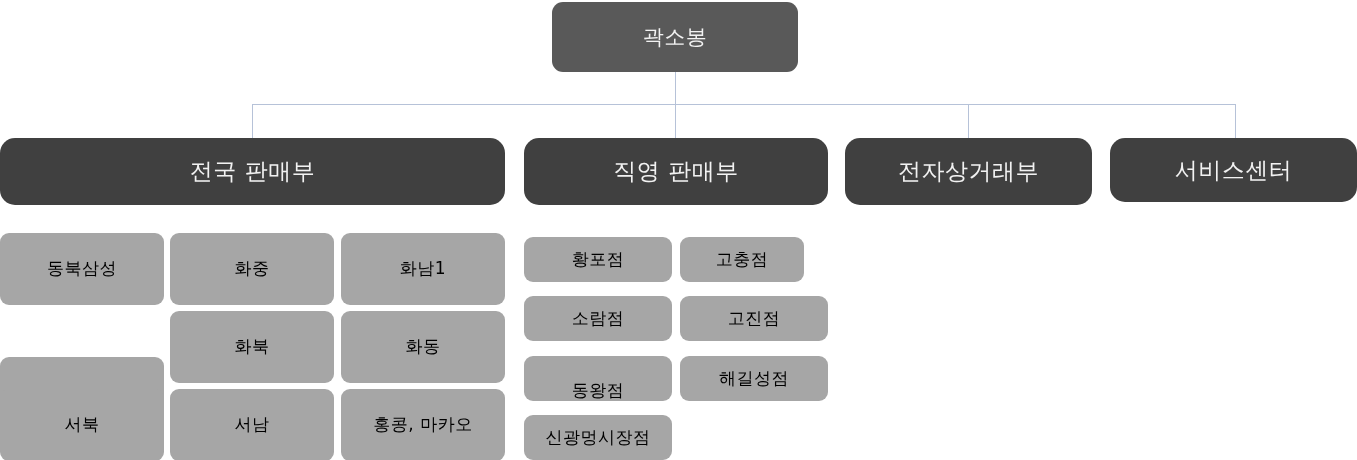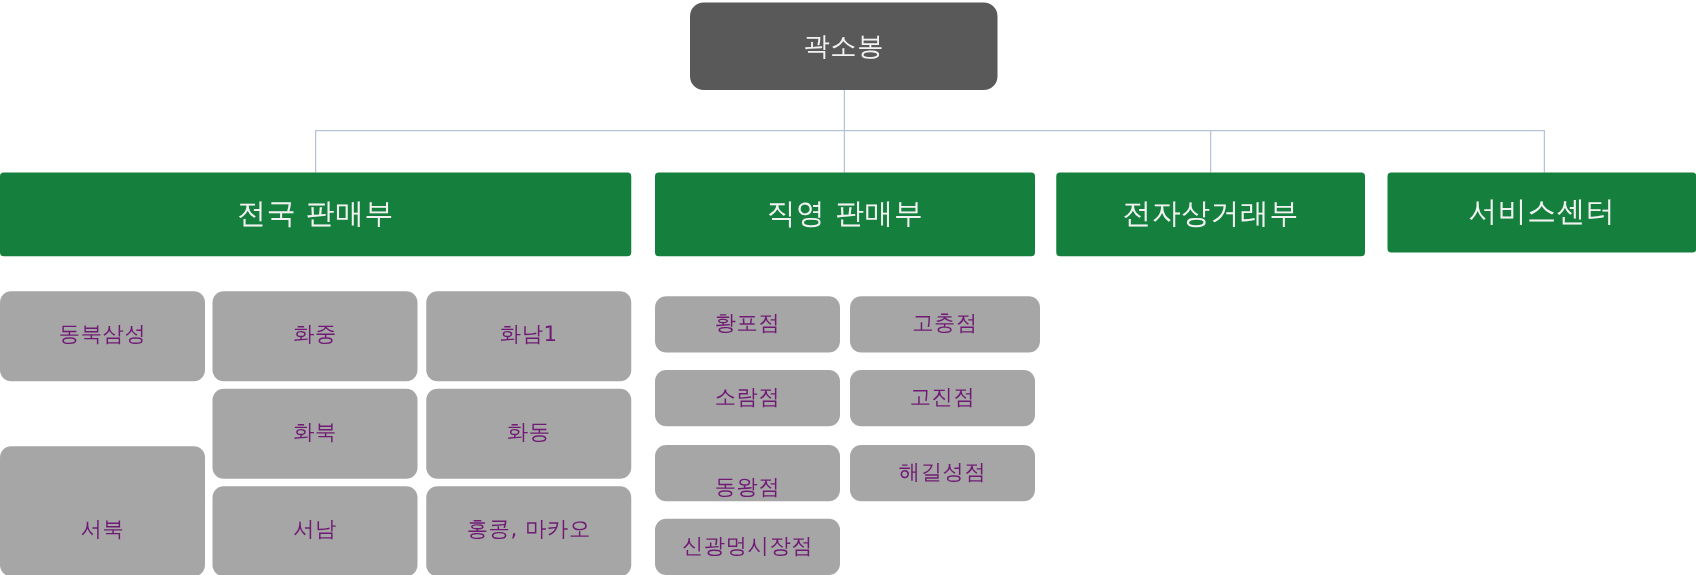--- a/index.html
+++ b/index.html
@@ -52,9 +52,9 @@
   }
 
   .node.dept {
-    background: #15803d;
+    background: #404040;
     font-size: 23px;
-    border-radius: 3px;
+    border-radius: 15px;
   }
 
   .node.leaf {

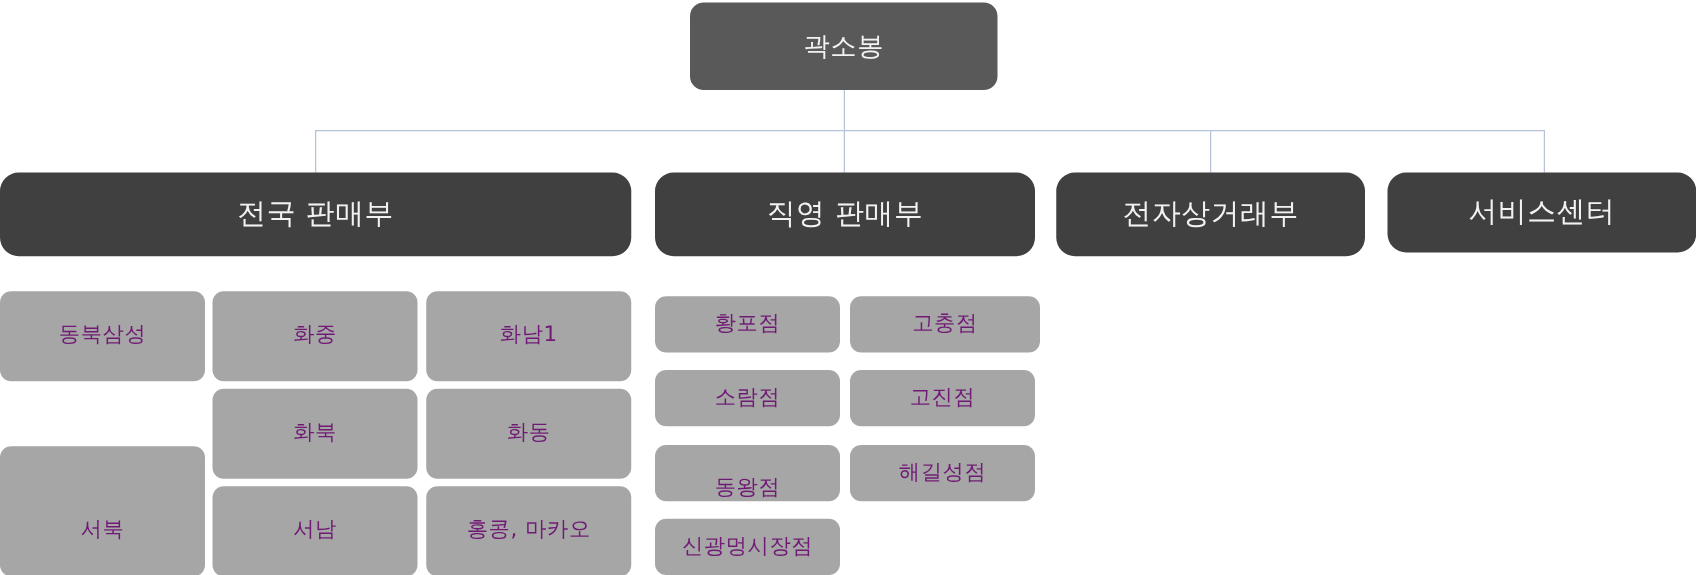--- a/index.html
+++ b/index.html
@@ -59,7 +59,7 @@
 
   .node.leaf {
     background: #a6a6a6;
-    color: #701a75;
+    color: #000000;
     font-size: 17px;
     border-radius: 9px;
   }

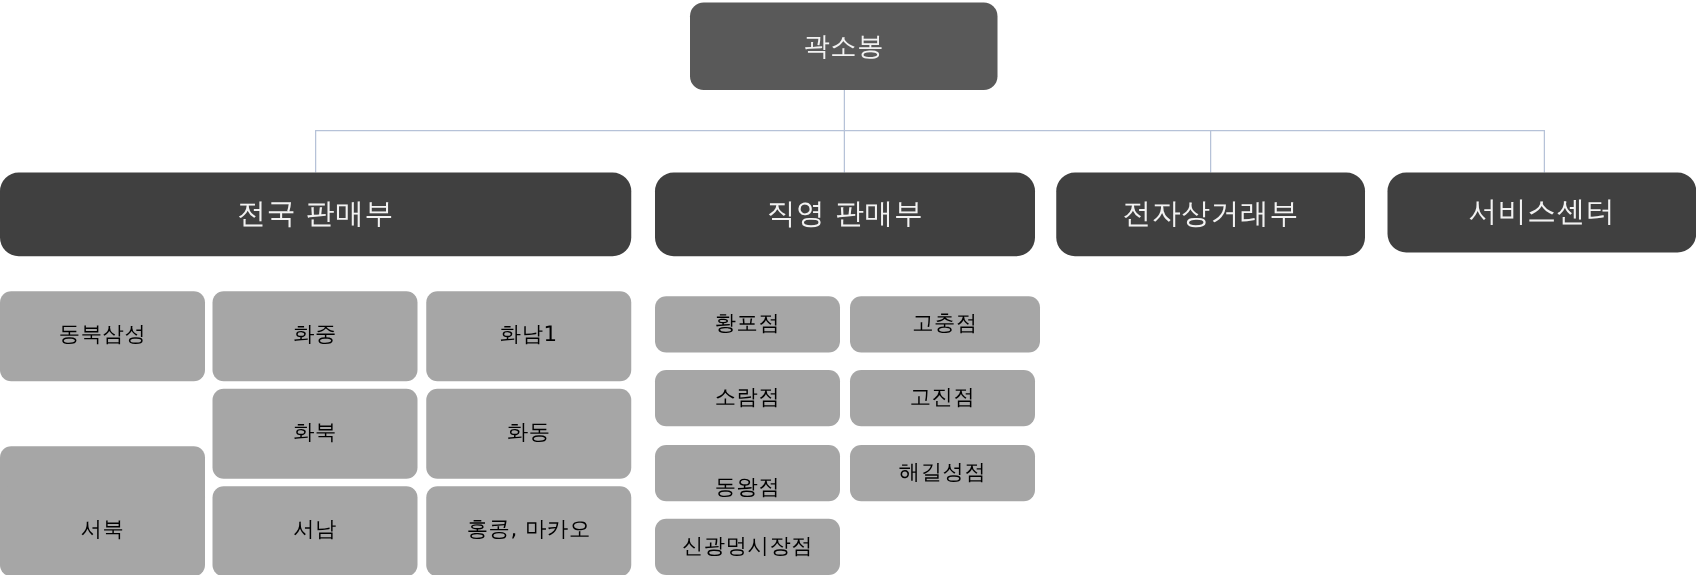--- a/index.html
+++ b/index.html
@@ -139,7 +139,7 @@
   <div class="node leaf" style="left:524px; top:237px; width:148px; height:45px;">
     <span class="leaf-label">황포점</span>
   </div>
-  <div class="node leaf" style="left:680px; top:237px; width:152px; height:45px;">
+  <div class="node leaf" style="left:680px; top:237px; width:124px; height:45px;">
     <span class="leaf-label">고충점</span>
   </div>
 

